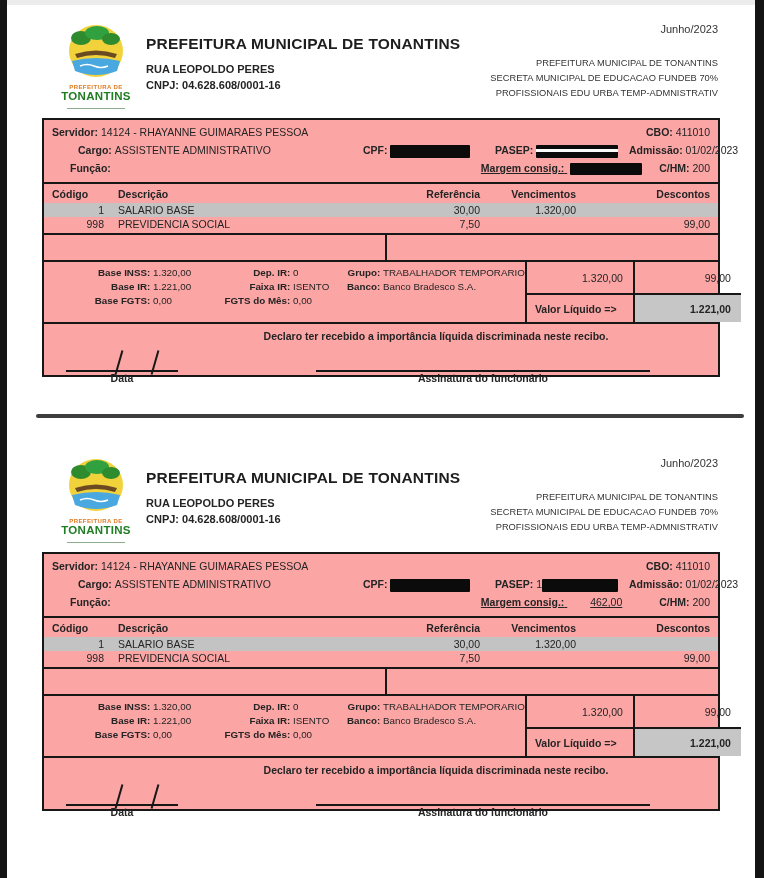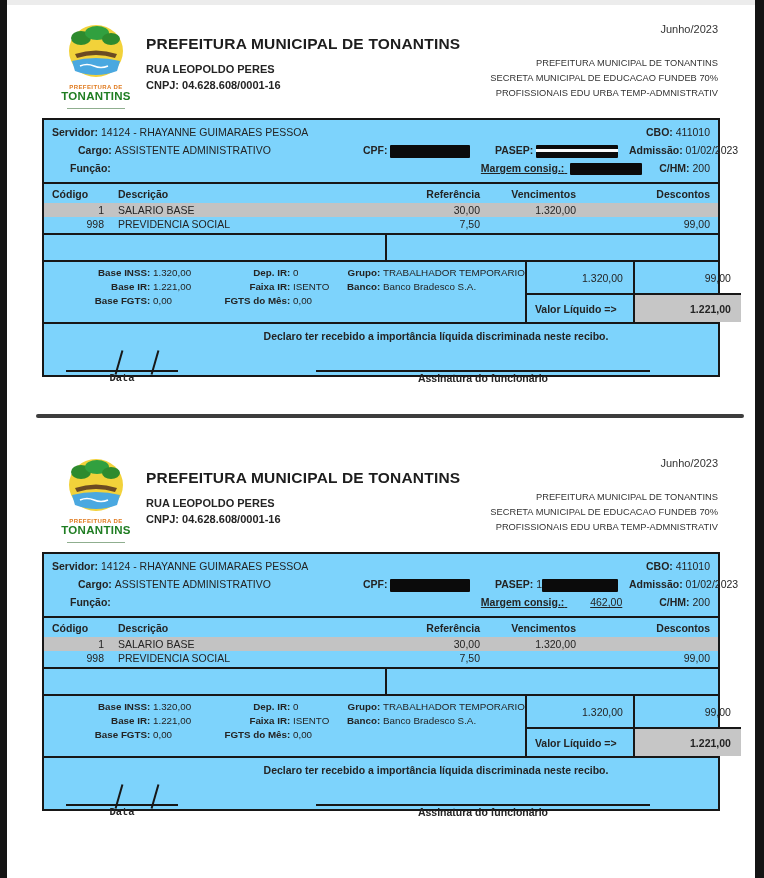--- a/index.html
+++ b/index.html
@@ -33,7 +33,7 @@
   .org-line{font-size:9.3px;line-height:15px;color:#333;}
 
   
-  .box{border:2px solid #171717;margin-top:-2px;position:relative;background:#7dd3fc;box-sizing:border-box;}
+  .box{border:2px solid #171717;margin-top:-2px;position:relative;background:#fca5a5;box-sizing:border-box;}
   .box.first{margin-top:0;}
 
   

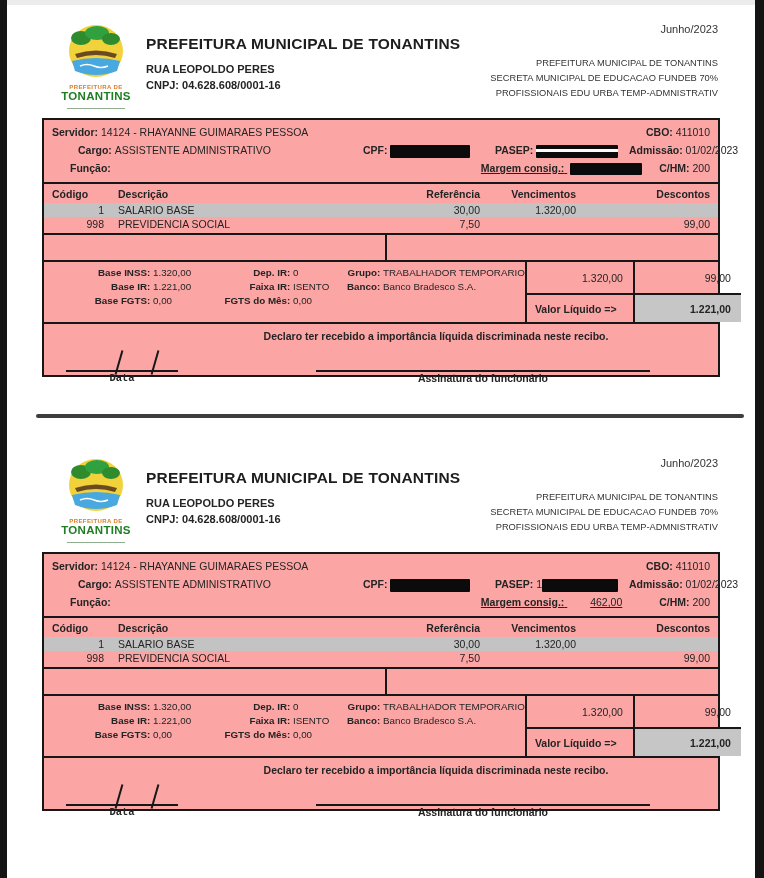--- a/index.html
+++ b/index.html
@@ -97,7 +97,7 @@
   .slash{position:absolute;width:2px;height:25px;background:#171717;top:-22px;transform:rotate(16deg);}
   .slash.s1{left:52px;}
   .slash.s2{left:88px;}
-  .date-label{position:absolute;left:22px;top:30px;width:112px;text-align:center;font-weight:bold;font-size:10.5px;font-family:Liberation Mono, monospace;}
+  .date-label{position:absolute;left:22px;top:30px;width:112px;text-align:center;font-weight:bold;font-size:10.5px;}
   .sig-line{position:absolute;left:272px;top:28px;width:334px;border-top:2px solid #171717;}
   .sig-label{position:absolute;left:272px;top:30px;width:334px;text-align:center;font-weight:bold;font-size:10.5px;}
 </style>

